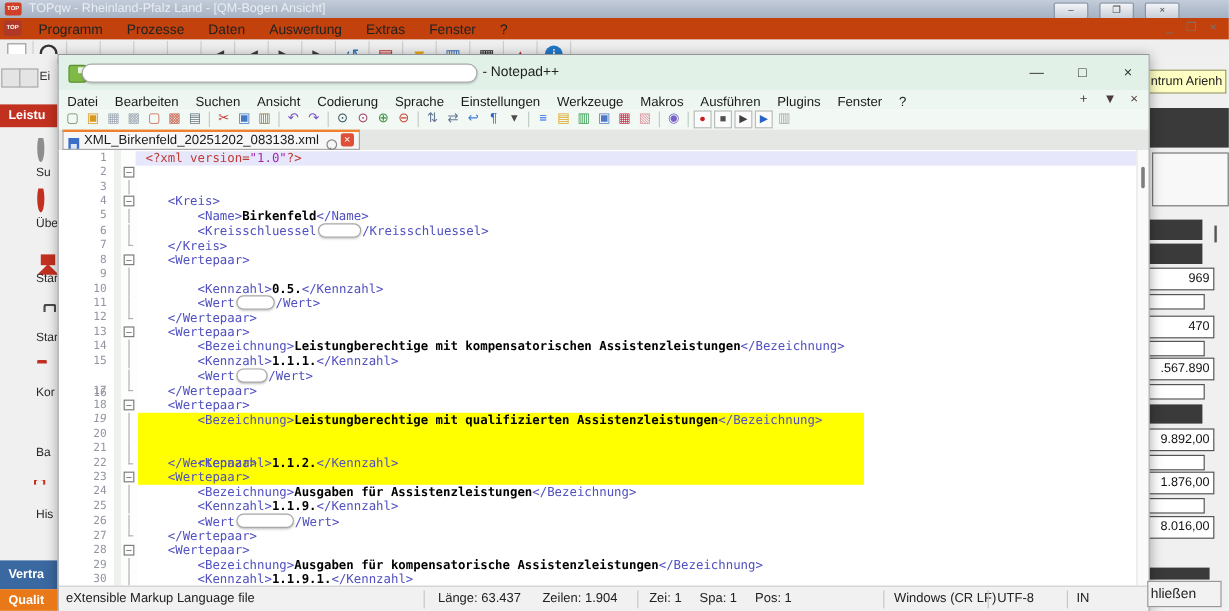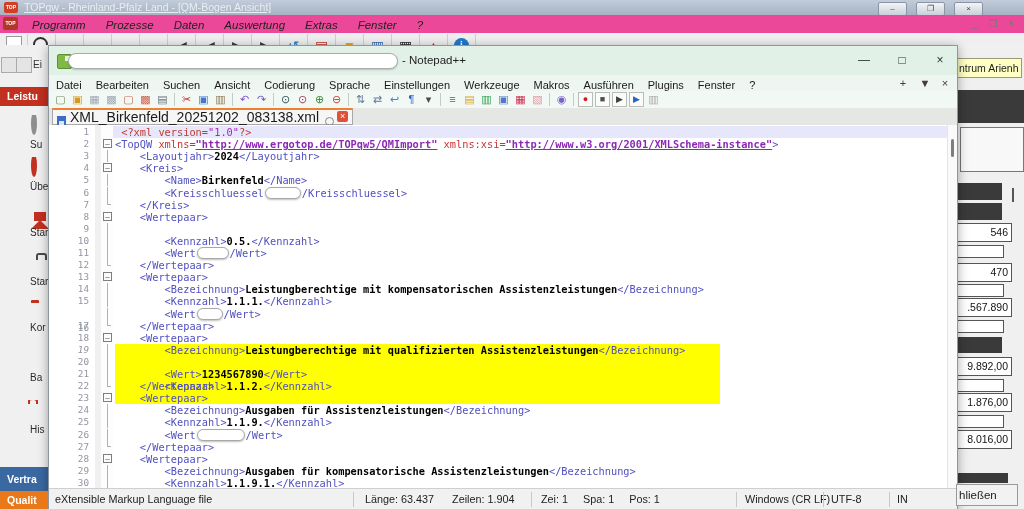--- a/index.html
+++ b/index.html
@@ -10,7 +10,7 @@
   .tq-title{position:absolute;left:0;top:0;width:1024px;height:15px;
     background:linear-gradient(#C2CCDA,#A6B2C2);color:#E9EDF3;font-size:10.5px;
     line-height:15px;}
-  .tq-title-text{position:absolute;left:24px;top:0;text-decoration:underline;}
+  .tq-title-text{position:absolute;left:24px;top:0;}
   .tq-logo{position:absolute;left:4px;top:2px;width:14px;height:11px;background:#D04028;
     color:#fff;font-size:5px;font-weight:bold;text-align:center;line-height:11px;border-radius:2px;}
   .tq-btn{position:absolute;top:2px;width:27px;height:12px;background:linear-gradient(#F2F4F7,#C9D0DA);

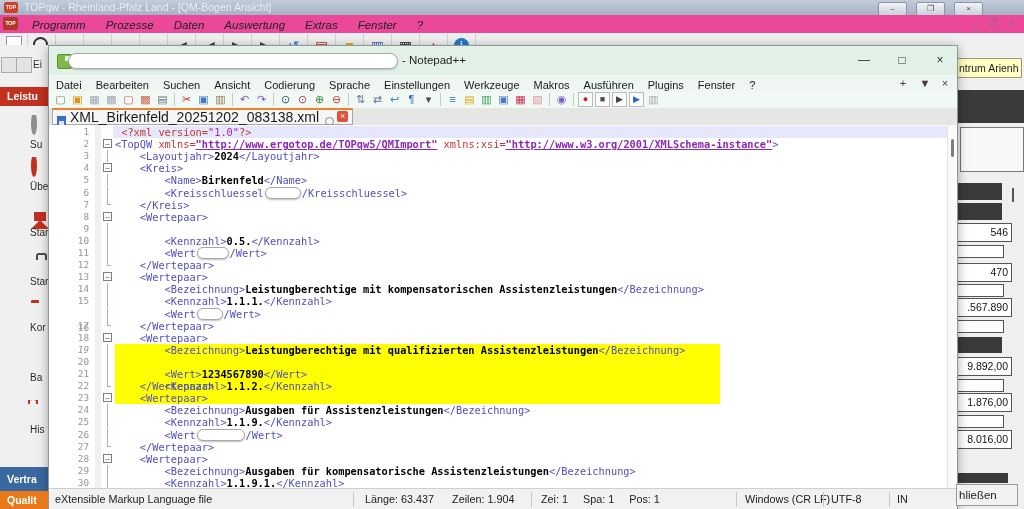--- a/index.html
+++ b/index.html
@@ -15,8 +15,8 @@
     color:#fff;font-size:5px;font-weight:bold;text-align:center;line-height:11px;border-radius:2px;}
   .tq-btn{position:absolute;top:2px;width:27px;height:12px;background:linear-gradient(#F2F4F7,#C9D0DA);
     border:1px solid #8A96A6;border-radius:2px;color:#444;font-size:8px;line-height:11px;text-align:center;}
-  .tq-menubar{position:absolute;left:0;top:15px;width:1024px;height:18px;background:#ec4899;
-    border-bottom:1px solid #DDD;font-style:italic;}
+  .tq-menubar{position:absolute;left:0;top:15px;width:1024px;height:18px;background:#c2410c;
+    border-bottom:1px solid #DDD;}
   .tq-menubar .mi{display:inline-block;padding:0 10px;font-size:11.5px;line-height:18px;color:#222;}
   .tq-logo2{position:absolute;left:3px;top:17px;width:15px;height:13px;background:#B03828;color:#fff;
     font-size:5px;font-weight:bold;text-align:center;line-height:13px;border-radius:2px;}

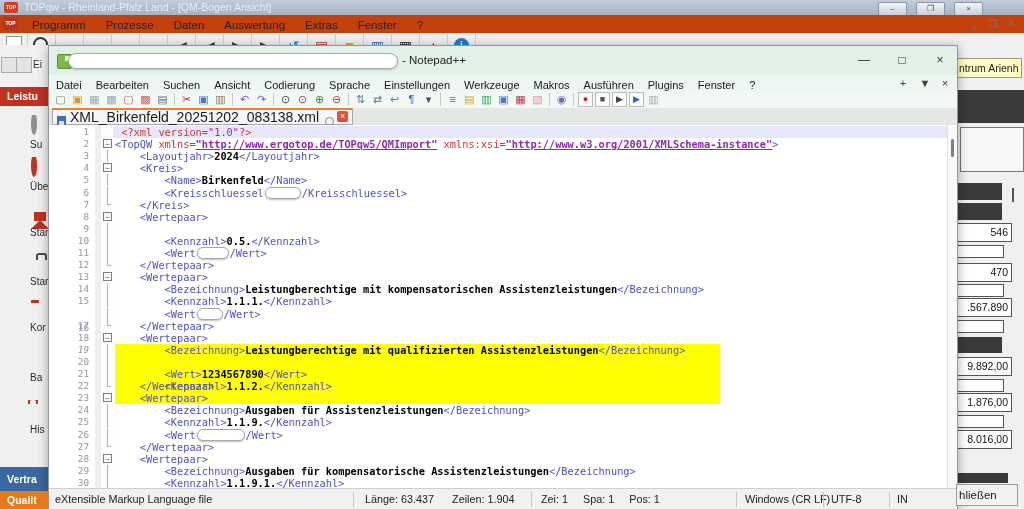--- a/index.html
+++ b/index.html
@@ -97,7 +97,7 @@
     border-top:2px solid #F08030;box-sizing:border-box;padding:0 4px 0 4px;white-space:nowrap;}
   .tab .floppy{display:inline-block;width:9px;height:9px;background:#3C6EC8;margin-right:4px;position:relative;top:1px;}
   .tab .floppy::after{content:"";position:absolute;left:2px;bottom:0;width:5px;height:4px;background:#DDE6F5;}
-  .tab .tlabel{font-size:14px;color:#1A1A1A;vertical-align:top;line-height:14px;}
+  .tab .tlabel{font-size:11px;color:#1A1A1A;vertical-align:top;line-height:14px;}
   .tab .pin{display:inline-block;width:7px;height:7px;border:1px solid #888;border-radius:50%;margin:0 3px 0 6px;position:relative;top:2px;}
   .tab .pin::after{content:"";position:absolute;left:2px;top:6px;width:1px;height:4px;background:#888;}
   .tab .tclose{display:inline-block;width:11px;height:11px;background:#E05038;color:#fff;font-size:9px;

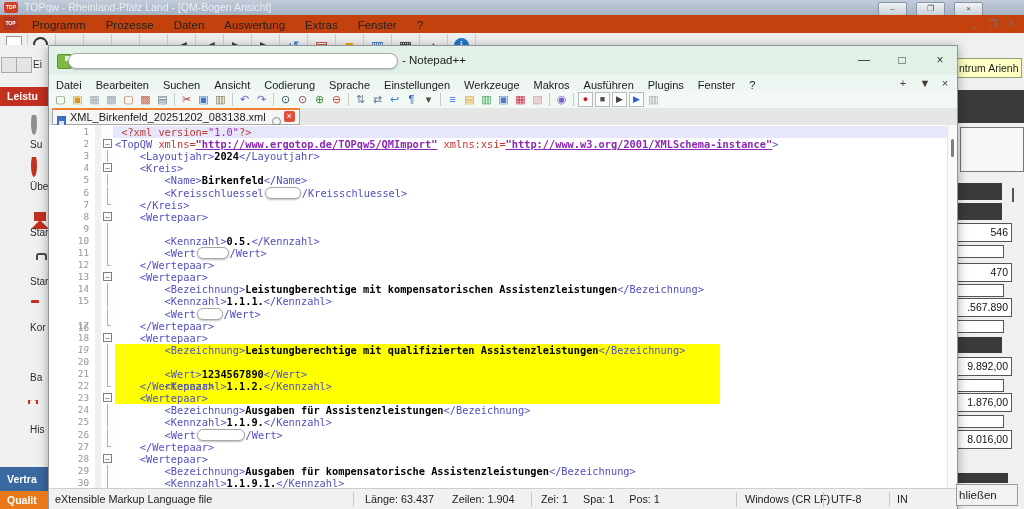--- a/index.html
+++ b/index.html
@@ -241,7 +241,6 @@
         <div class="fold-el" style="top: 13.1px; height: 12.1px;">
           <span class="fbox">–</span>
         </div>
-        <div class="codeline" style="top: 13.1px; height: 12.1px; line-height: 12.1px;"><span class="seg-g">&lt;TopQW </span><span class="seg-a">xmlns=</span><span class="seg-u">"http://www.ergotop.de/TOPqw5/QMImport"</span><span class="seg-a"> xmlns:xsi=</span><span class="seg-u">"http://www.w3.org/2001/XMLSchema-instance"</span><span class="seg-g">&gt;</span></div>
         <div class="lnum" style="top: 25.2px; height: 12.1px; line-height: 12.1px;">3</div>
         <div class="fold-el" style="top: 25.2px; height: 12.1px;">
           <span class="fline"></span>

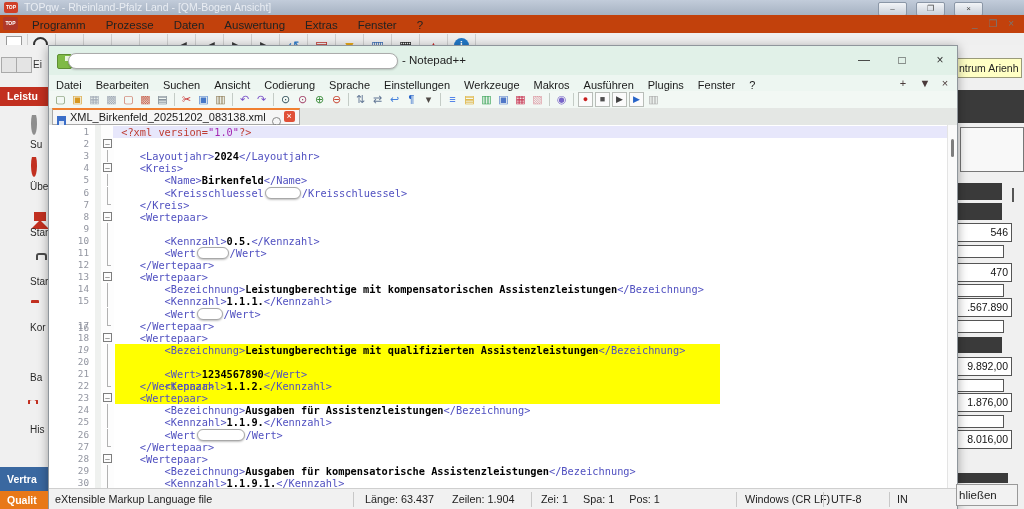--- a/index.html
+++ b/index.html
@@ -245,7 +245,6 @@
         <div class="fold-el" style="top: 25.2px; height: 12.1px;">
           <span class="fline"></span>
         </div>
-        <div class="codeline" style="top: 25.2px; height: 12.1px; line-height: 12.1px;"><span class="seg-g">    &lt;Layoutjahr&gt;</span><span class="seg-v">2024</span><span class="seg-g">&lt;/Layoutjahr&gt;</span></div>
         <div class="lnum" style="top: 37.3px; height: 12.1px; line-height: 12.1px;">4</div>
         <div class="fold-el" style="top: 37.3px; height: 12.1px;">
           <span class="fbox">–</span>

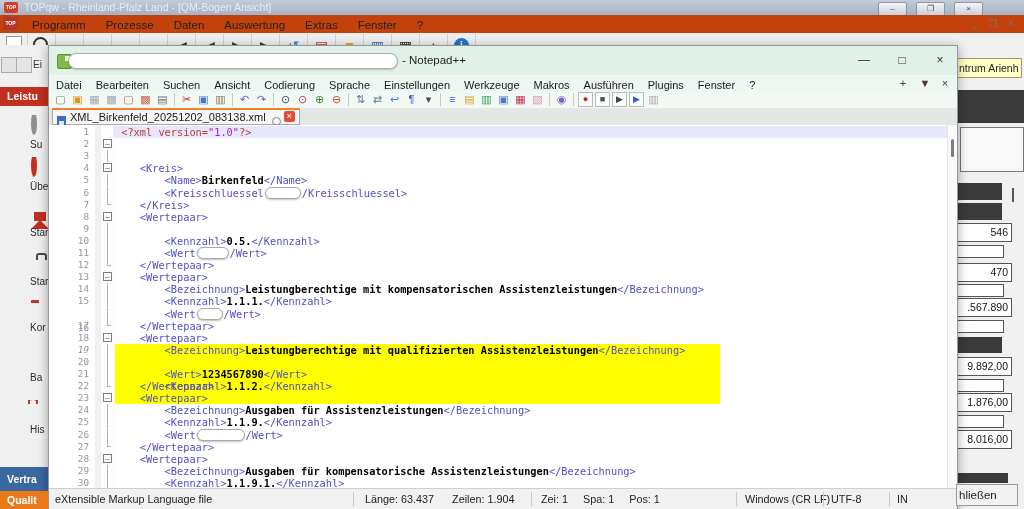--- a/index.html
+++ b/index.html
@@ -194,7 +194,7 @@
     <div class="rp-bar" style="left:0;top:138px;width:50px;height:17px"></div>
     <div class="rp-dash"></div>
     <div class="rp-bar" style="left:0;top:158px;width:50px;height:17px"></div>
-    <div class="rp-field" style="top:178px">546</div>
+    <div class="rp-field" style="top:178px">969</div>
     <div class="rp-field empty" style="top:200px"></div>
     <div class="rp-field" style="top:218px">470</div>
     <div class="rp-field empty" style="top:239px"></div>

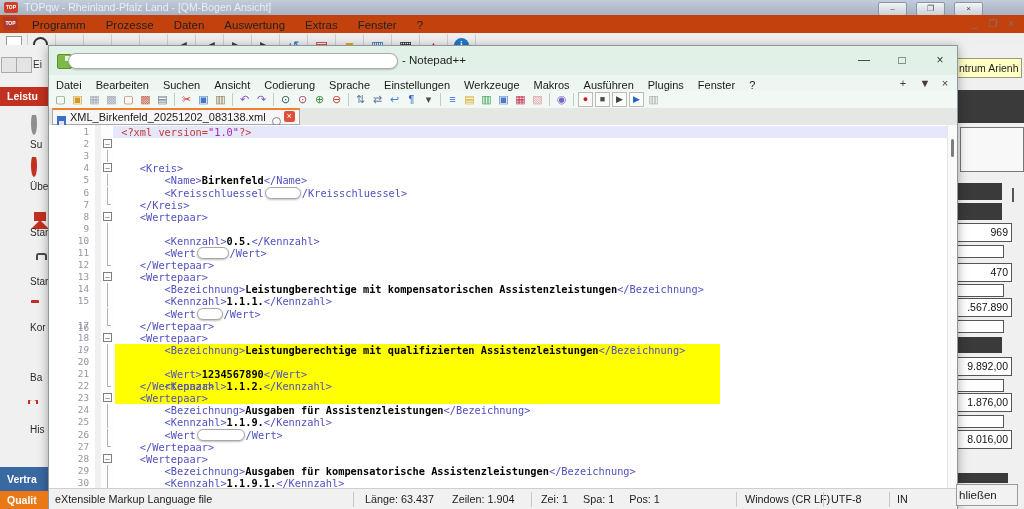--- a/index.html
+++ b/index.html
@@ -333,7 +333,6 @@
         <div class="fold-el" style="top: 243px; height: 12.1px;">
           <span class="fline"></span>
         </div>
-        <div class="codeline" style="top: 243px; height: 12.1px; line-height: 12.1px;"><span class="seg-g">        &lt;Wert&gt;</span><span class="seg-v">1234567890</span><span class="seg-g">&lt;/Wert&gt;</span></div>
         <div class="lnum" style="top: 255.1px; height: 12.1px; line-height: 12.1px;">22</div>
         <div class="fold-el" style="top: 255.1px; height: 12.1px;">
           <span class="fend"></span>

